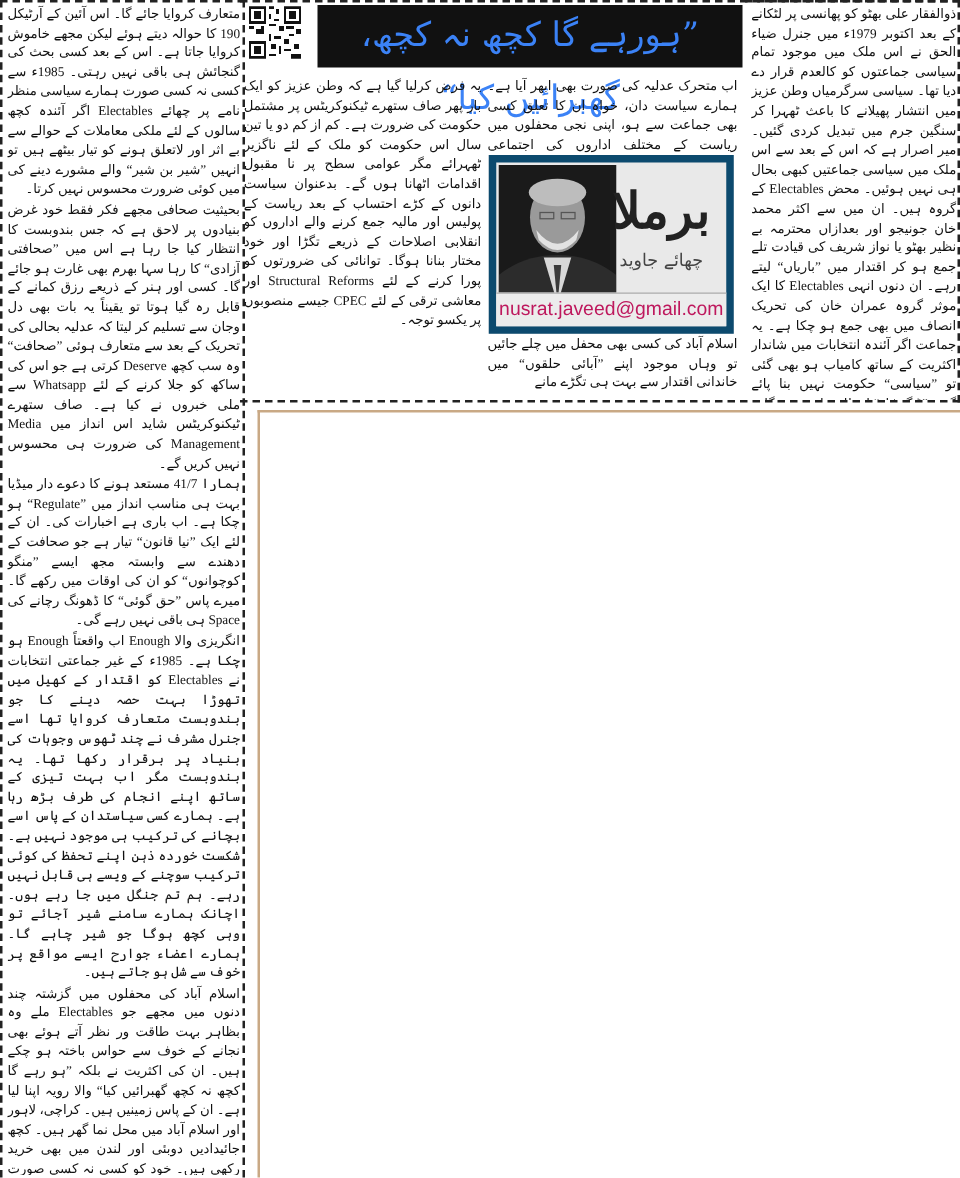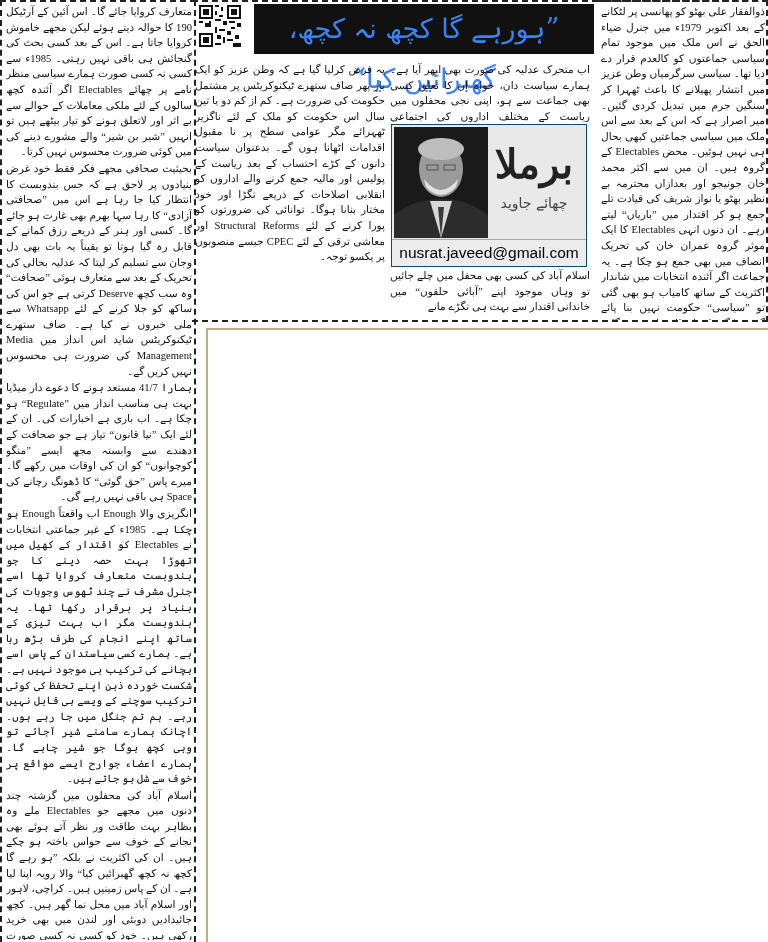--- a/index.html
+++ b/index.html
@@ -12,7 +12,7 @@
   #headline { position:absolute; left:254px; top:4px; width:340px; height:50px; background:#111;
               color:#3b82f6; direction:rtl; text-align:center; font-family:"DejaVu Serif", serif;
               font-size:27px; line-height:50px; letter-spacing:0.5px; }
-  #author-box { position:absolute; left:391px; top:124px; width:196px; height:143px; border:1px solid #0c4a6e; background:#e9e9e9; box-sizing:border-box; }
+  #author-box { position:absolute; left:391px; top:124px; width:196px; height:143px; border:6px solid #0c4a6e; background:#e9e9e9; box-sizing:border-box; }
   #author-photo { position:absolute; left:2px; top:2px; width:94px; height:111px; background:#1b1b1b; overflow:hidden; }
   #column-name { position:absolute; right:10px; top:14px; width:84px; text-align:center; font-family:"DejaVu Serif", serif;
                  font-size:40px; font-weight:bold; line-height:50px; color:#222; direction:rtl; }

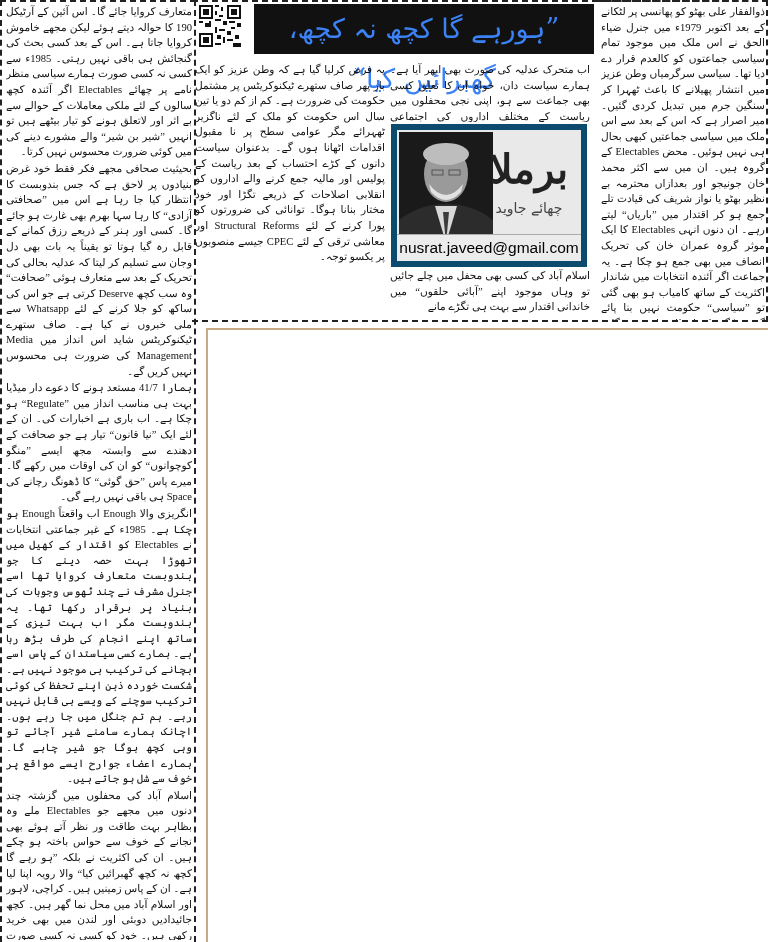--- a/index.html
+++ b/index.html
@@ -18,7 +18,7 @@
                  font-size:40px; font-weight:bold; line-height:50px; color:#222; direction:rtl; }
   #author-name { position:absolute; right:10px; top:70px; width:84px; text-align:center; font-size:14px; color:#444; direction:rtl; }
   #author-email { position:absolute; left:0; bottom:0; width:100%; height:26px; background:#ececec; border-top:1px solid #aaa;
-                  font-family:"Liberation Sans", sans-serif; font-size:15.5px; line-height:26px; text-align:center; color:#000000; }
+                  font-family:"Liberation Sans", sans-serif; font-size:15.5px; line-height:26px; text-align:center; color:#be185d; }
   #blank-area { position:absolute; left:198px; top:320px; width:570px; height:622px; }
   #blank-inner { position:absolute; left:8px; top:8px; right:0; bottom:0; border-left:2px solid #c9a985; border-top:2px solid #c9a985; background:#fff; }
 </style>

